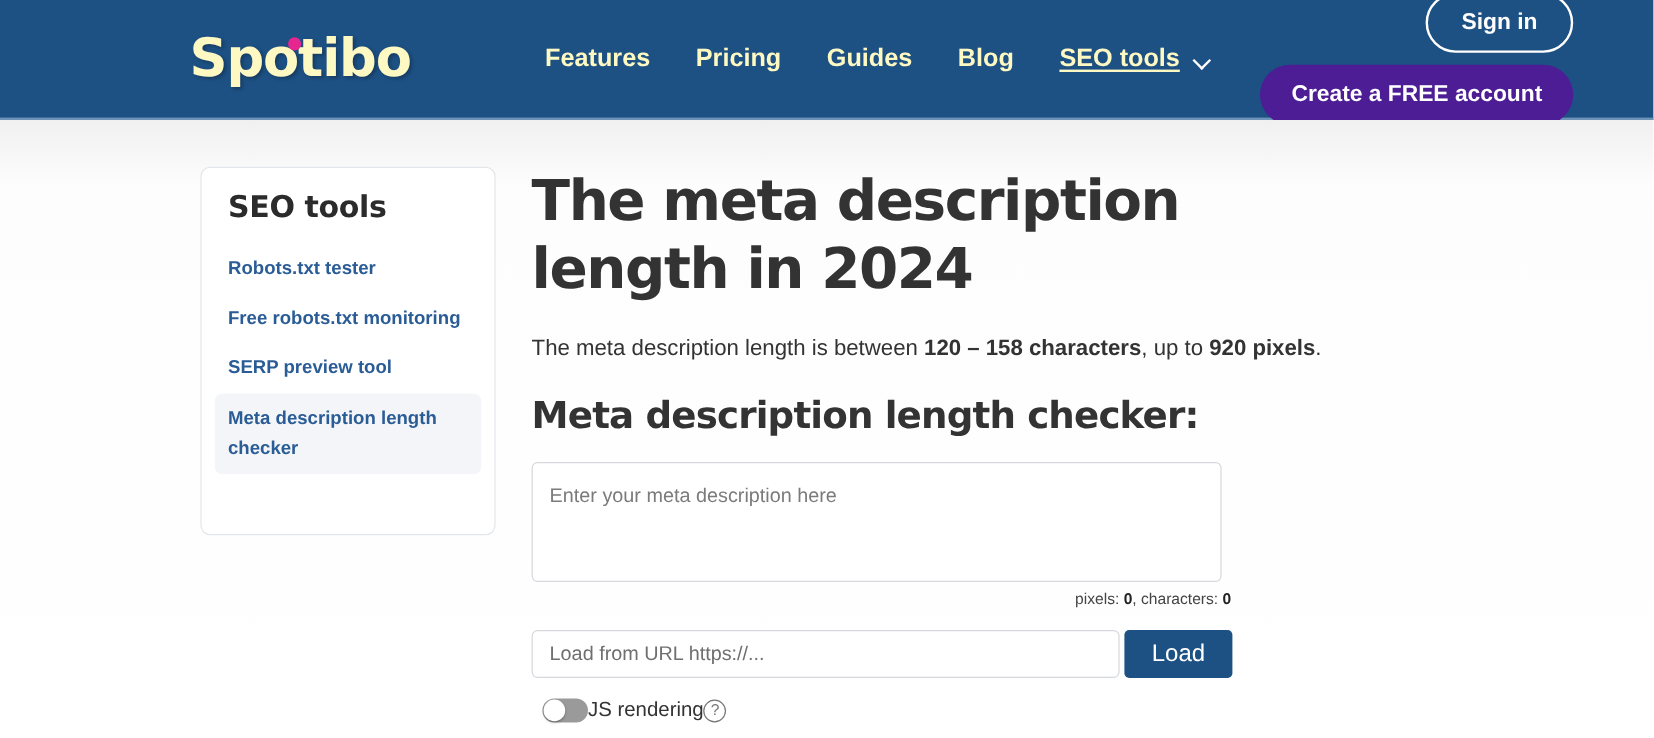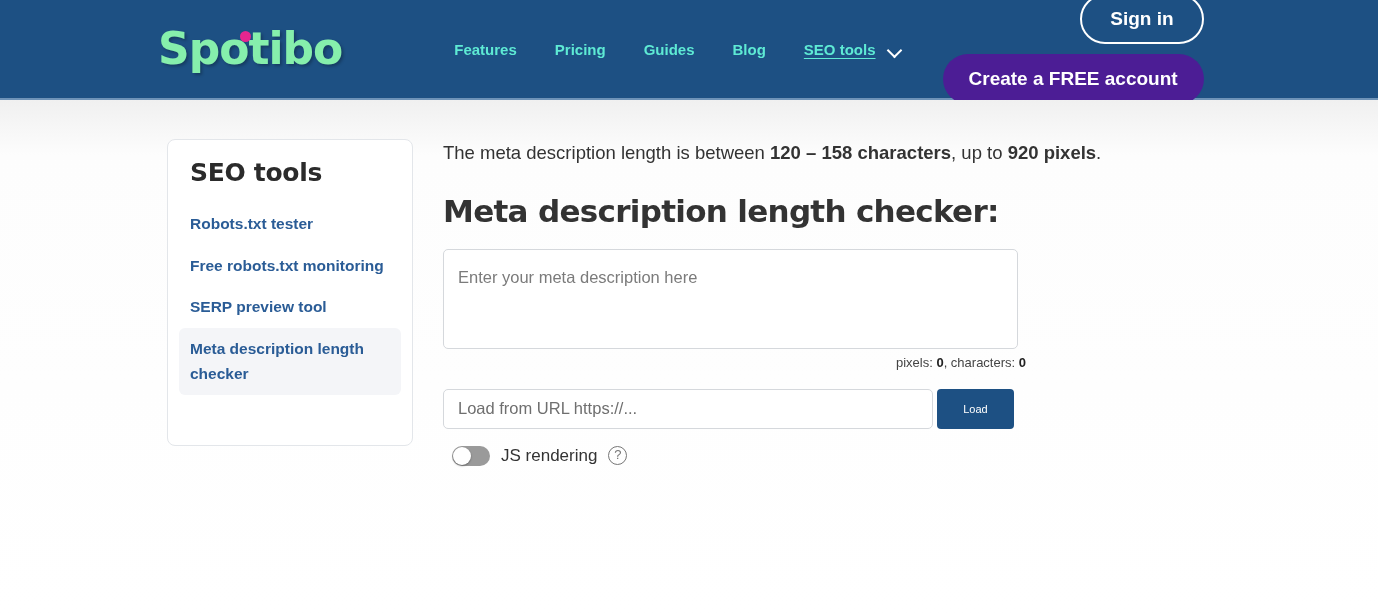--- a/index.html
+++ b/index.html
@@ -32,7 +32,7 @@
     font-family: "DejaVu Sans", sans-serif;
     font-size: 44px;
     font-weight: bold;
-    color: #86efac;
+    color: #fef9c3;
     letter-spacing: -1px;
     line-height: 1;
     position: relative;

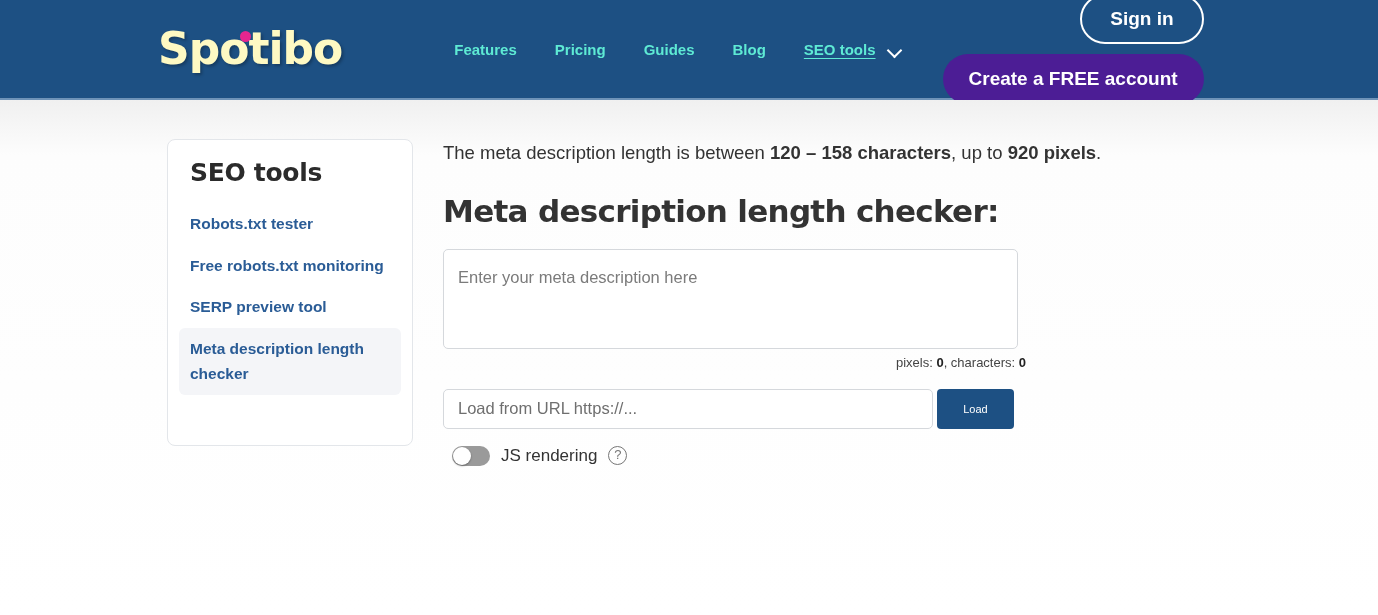--- a/index.html
+++ b/index.html
@@ -57,8 +57,8 @@
     margin-left: 112px;
   }
   .nav-link {
-    color: #5eead4;
-    font-size: 15px;
+    color: #fef9c3;
+    font-size: 21px;
     font-weight: bold;
     text-decoration: none;
     padding: 6px 0;

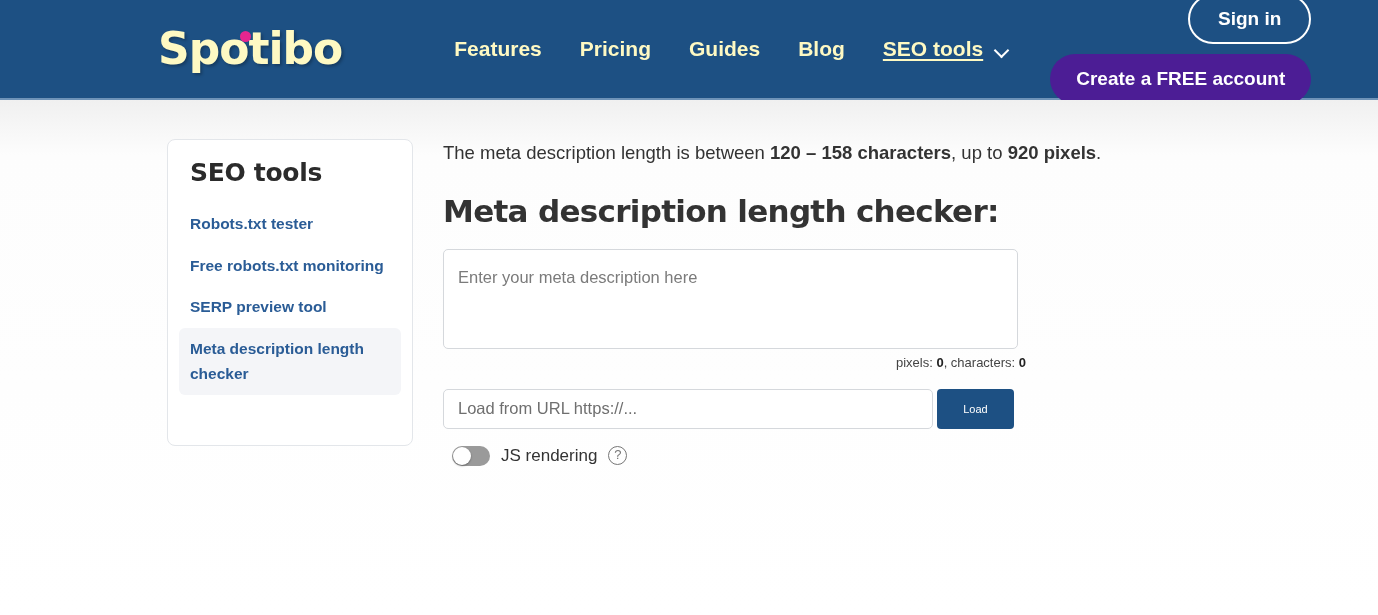--- a/index.html
+++ b/index.html
@@ -338,6 +338,7 @@
 
     <main class="content">
 
+      <h1 class="page-title">The meta description length in 2024</h1>
 
       <p class="lede">
         <span>The meta description length is between </span><b>120 – 158 characters</b><span>, up to </span><b>920 pixels</b><span>.</span>

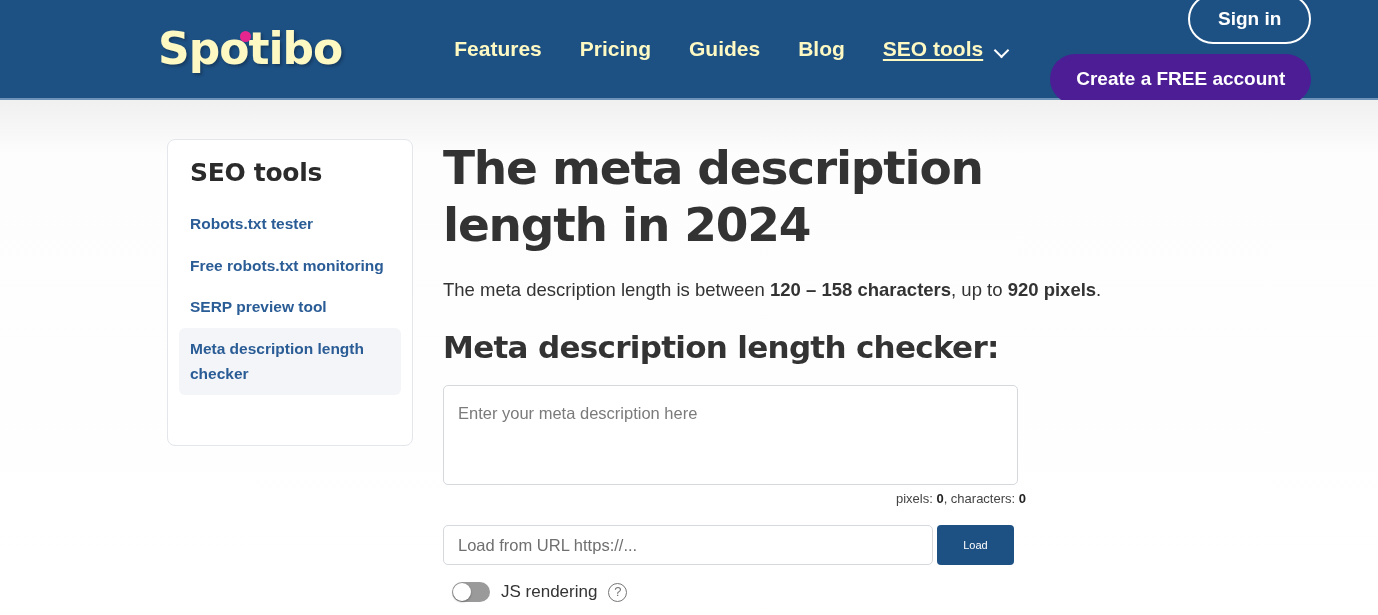--- a/index.html
+++ b/index.html
@@ -245,14 +245,14 @@
   }
   .url-input::placeholder { color: #6f6f6f; }
   .btn-load {
-    width: 77px;
+    width: 90px;
     height: 40px;
     background: #1d5083;
     border: none;
     border-radius: 4px;
     color: #ffffff;
     font-family: "Liberation Sans", sans-serif;
-    font-size: 11px;
+    font-size: 20px;
     cursor: pointer;
   }
 

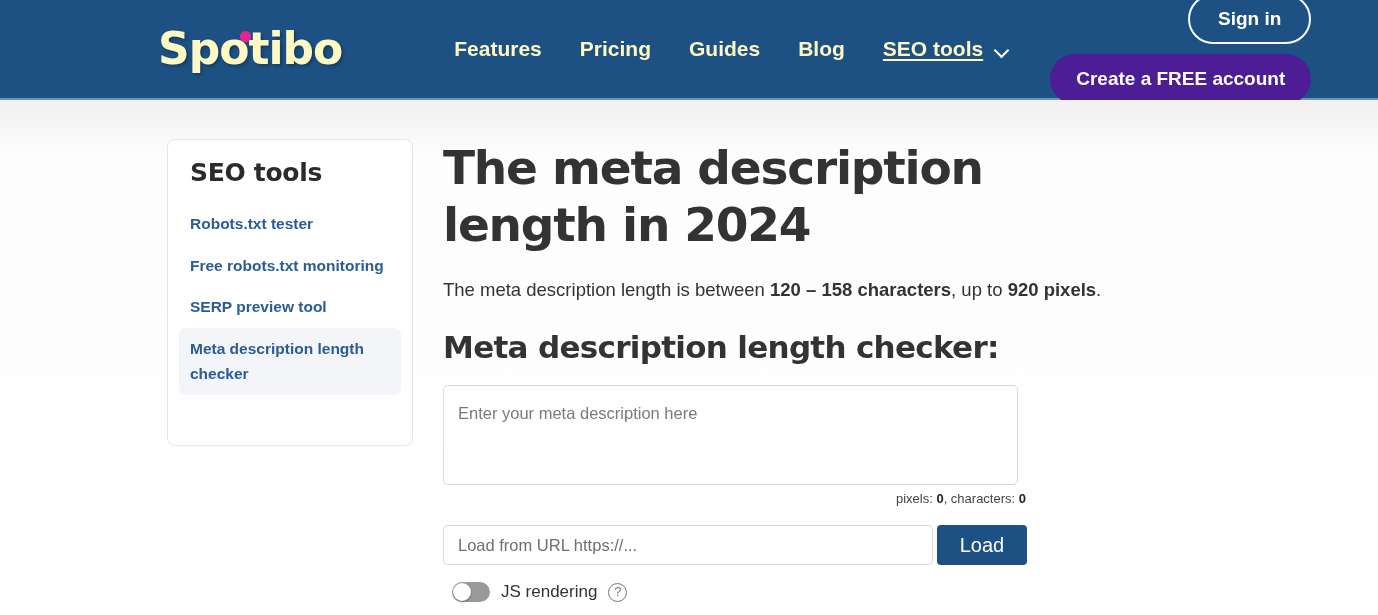--- a/index.html
+++ b/index.html
@@ -259,7 +259,6 @@
   .toggle-row {
     display: flex;
     align-items: center;
-    gap: 11px;
     margin-top: 17px;
     padding-left: 9px;
   }

